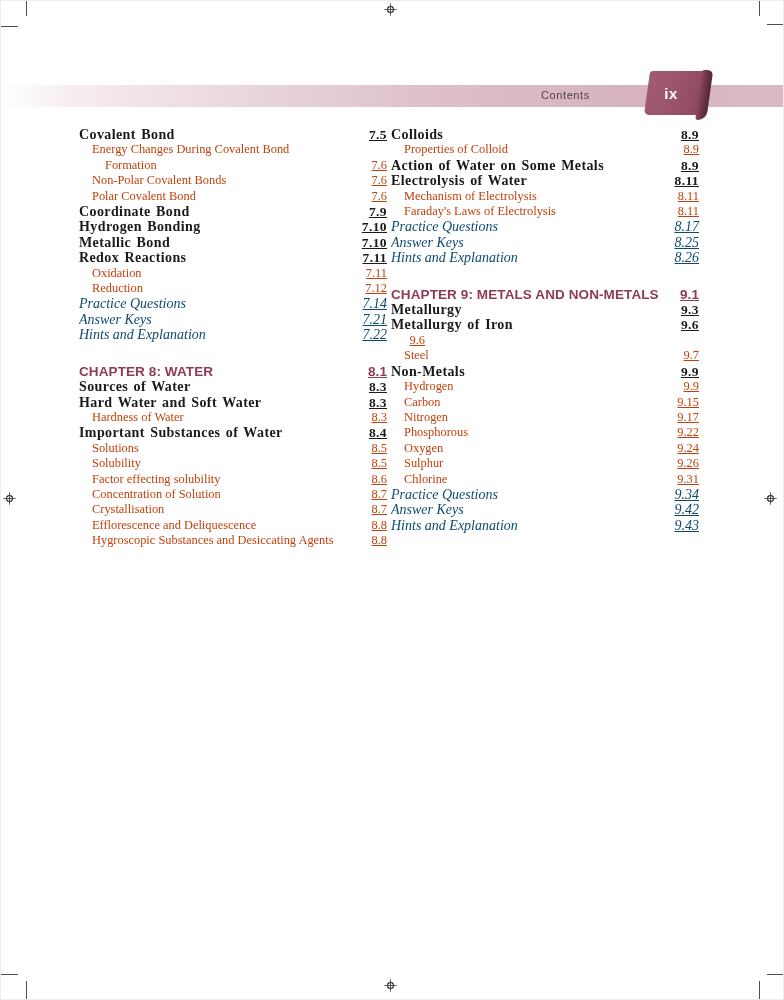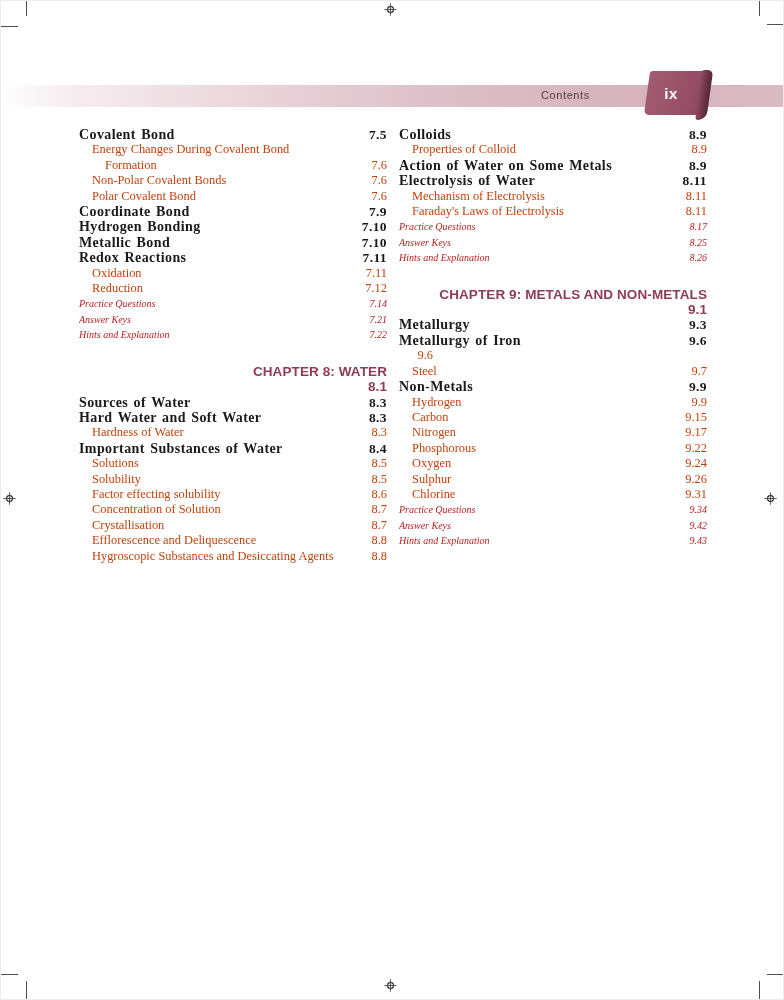--- a/index.html
+++ b/index.html
@@ -44,7 +44,7 @@
   .toc{position:absolute;top:126px;left:78px;width:628px;display:flex;}
   .toc-col{width:308px;}
   .toc-col + .toc-col{margin-left:12px;}
-  .row{display:flex;align-items:flex-end;line-height:15.4px;}
+  .row{display:flex;align-items:center;line-height:15.4px;}
   .row .lbl{flex:1 1 auto;white-space:nowrap;overflow:hidden;}
   .row .pg{flex:0 0 auto;min-width:34px;text-align:right;}
   .row-bold .lbl,.row-bold .pg{

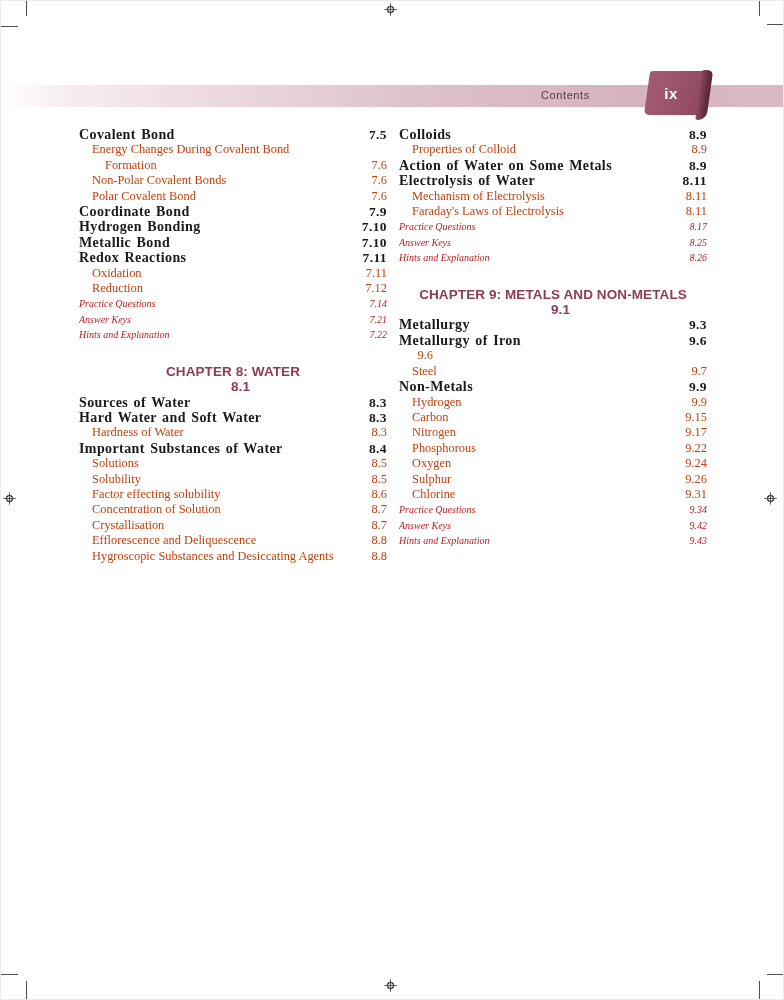--- a/index.html
+++ b/index.html
@@ -46,7 +46,7 @@
   .toc-col + .toc-col{margin-left:12px;}
   .row{display:flex;align-items:center;line-height:15.4px;}
   .row .lbl{flex:1 1 auto;white-space:nowrap;overflow:hidden;}
-  .row .pg{flex:0 0 auto;min-width:34px;text-align:right;}
+  .row .pg{flex:0 0 auto;min-width:34px;text-align:right;text-decoration:underline;}
   .row-bold .lbl,.row-bold .pg{
     font-weight:bold;font-size:14px;color:#1a1a1a;
     letter-spacing:.4px;word-spacing:1.5px;

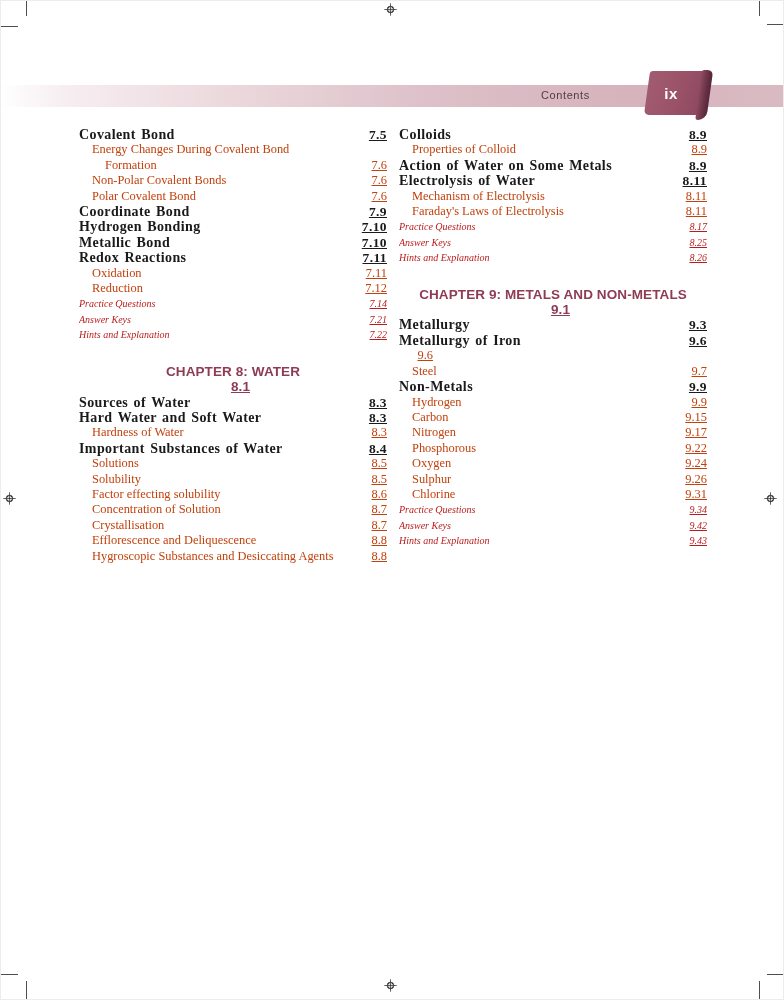--- a/index.html
+++ b/index.html
@@ -43,7 +43,7 @@
   
   .toc{position:absolute;top:126px;left:78px;width:628px;display:flex;}
   .toc-col{width:308px;}
-  .toc-col + .toc-col{margin-left:12px;}
+  .toc-col + .toc-col{margin-left:4px;}
   .row{display:flex;align-items:center;line-height:15.4px;}
   .row .lbl{flex:1 1 auto;white-space:nowrap;overflow:hidden;}
   .row .pg{flex:0 0 auto;min-width:34px;text-align:right;text-decoration:underline;}

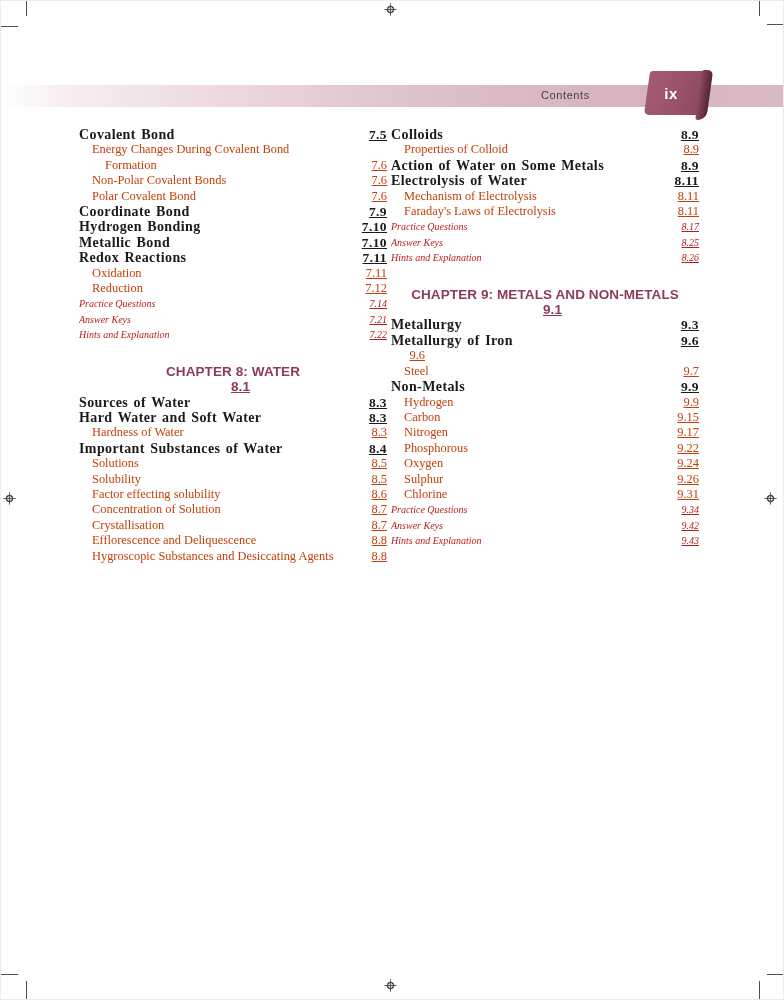--- a/index.html
+++ b/index.html
@@ -58,7 +58,7 @@
   .row-sub .lbl{padding-left:13px;}
   .row-sub2 .lbl{padding-left:26px;}
   .row-italic .lbl,.row-italic .pg{
-    font-style:italic;font-size:10px;color:#b91c1c;
+    font-style:italic;font-size:14px;color:#0c4a6e;
   }
   .row-chapter{margin-top:21px;flex-direction:column;}
   .row-chapter .lbl,.row-chapter .pg{

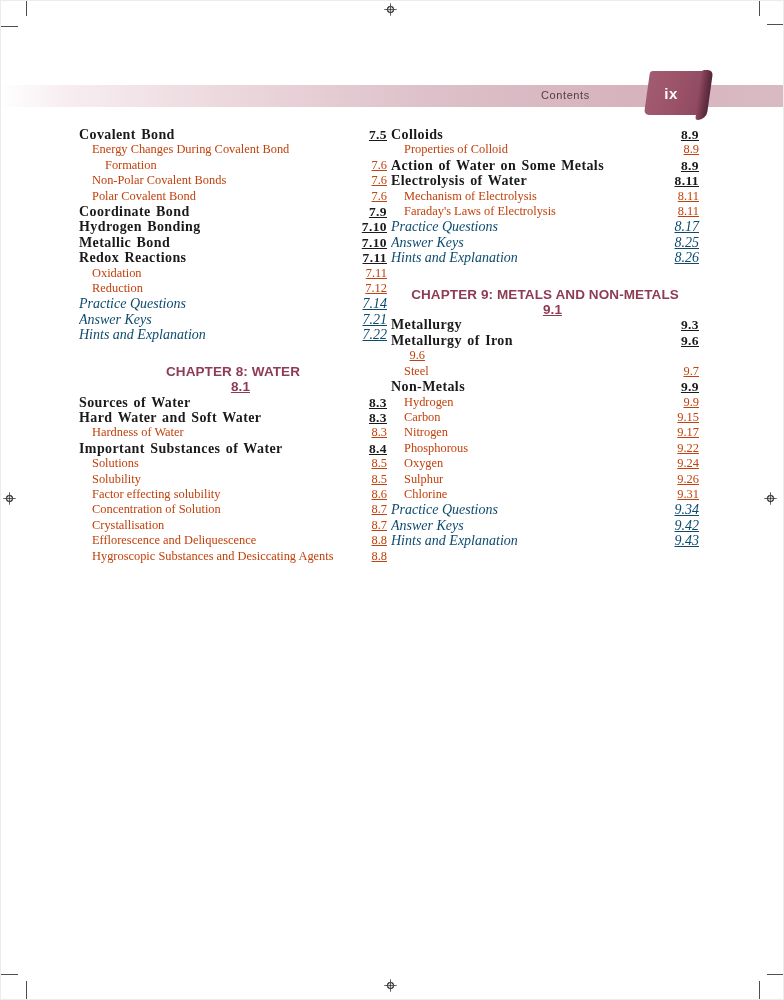--- a/index.html
+++ b/index.html
@@ -60,7 +60,7 @@
   .row-italic .lbl,.row-italic .pg{
     font-style:italic;font-size:14px;color:#0c4a6e;
   }
-  .row-chapter{margin-top:21px;flex-direction:column;}
+  .row-chapter{margin-top:21px;}
   .row-chapter .lbl,.row-chapter .pg{
     font-family:"Liberation Sans",sans-serif;font-weight:bold;
     font-size:13.5px;color:#8e3b54;letter-spacing:.1px;

